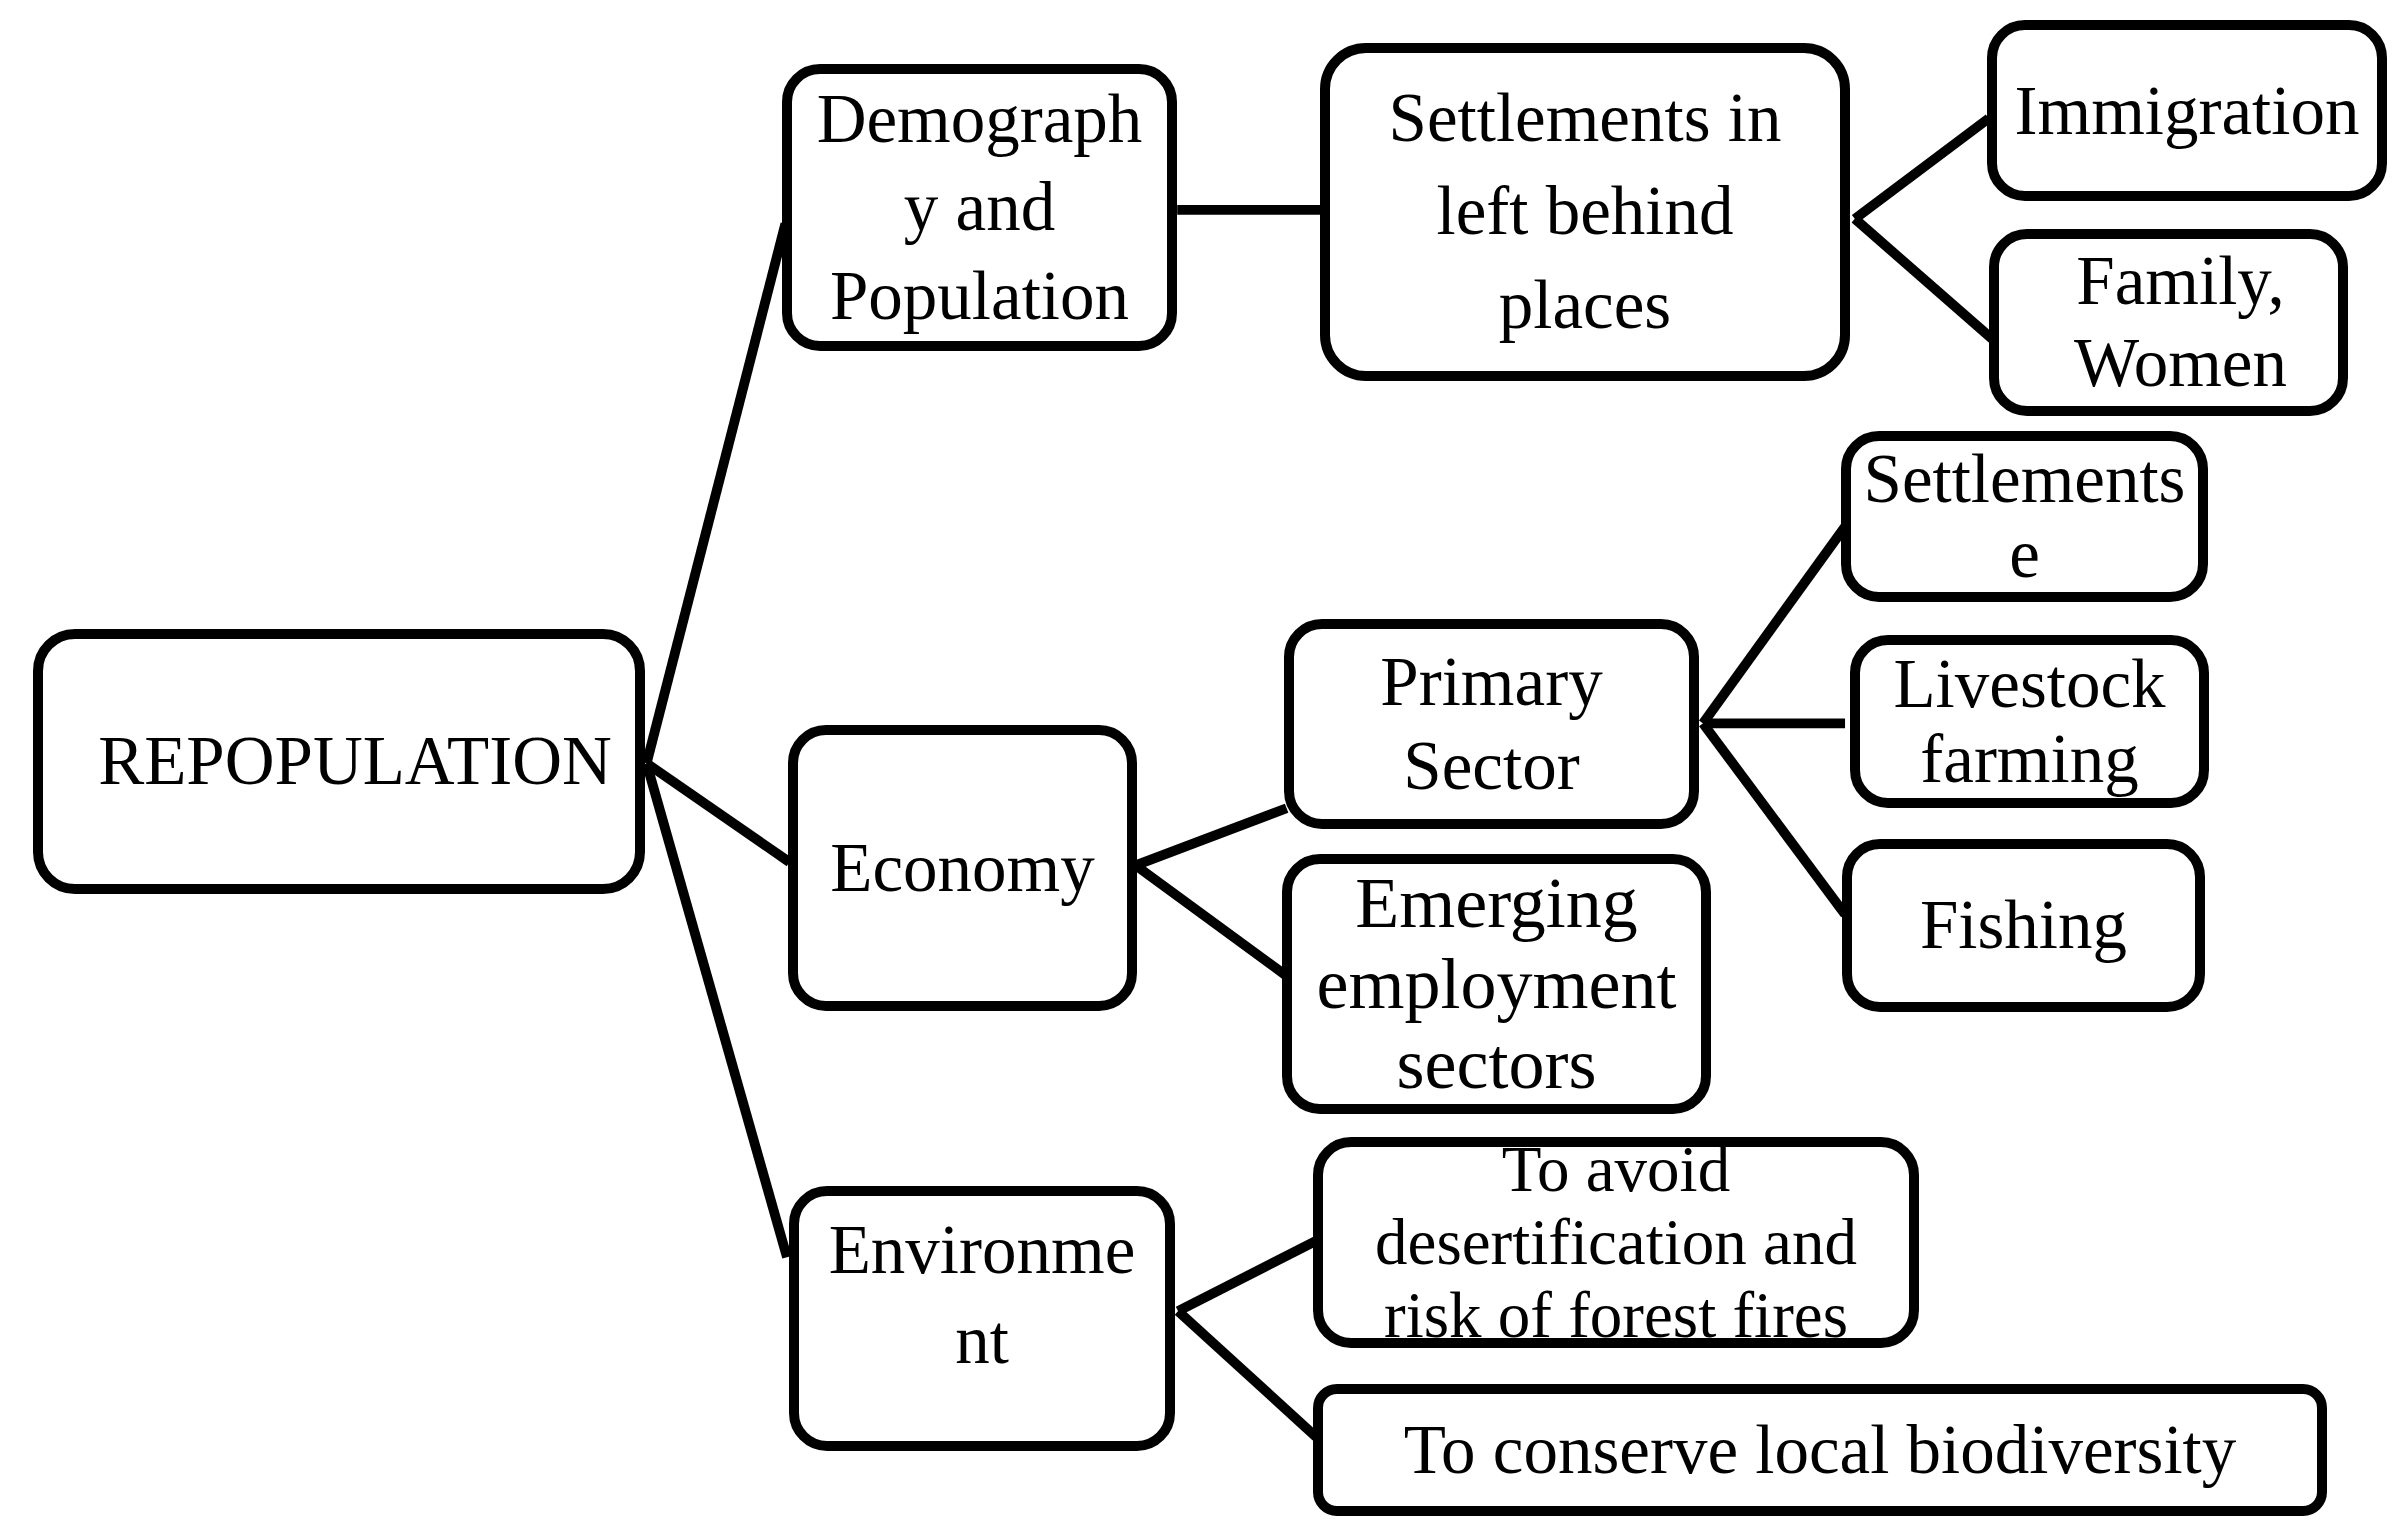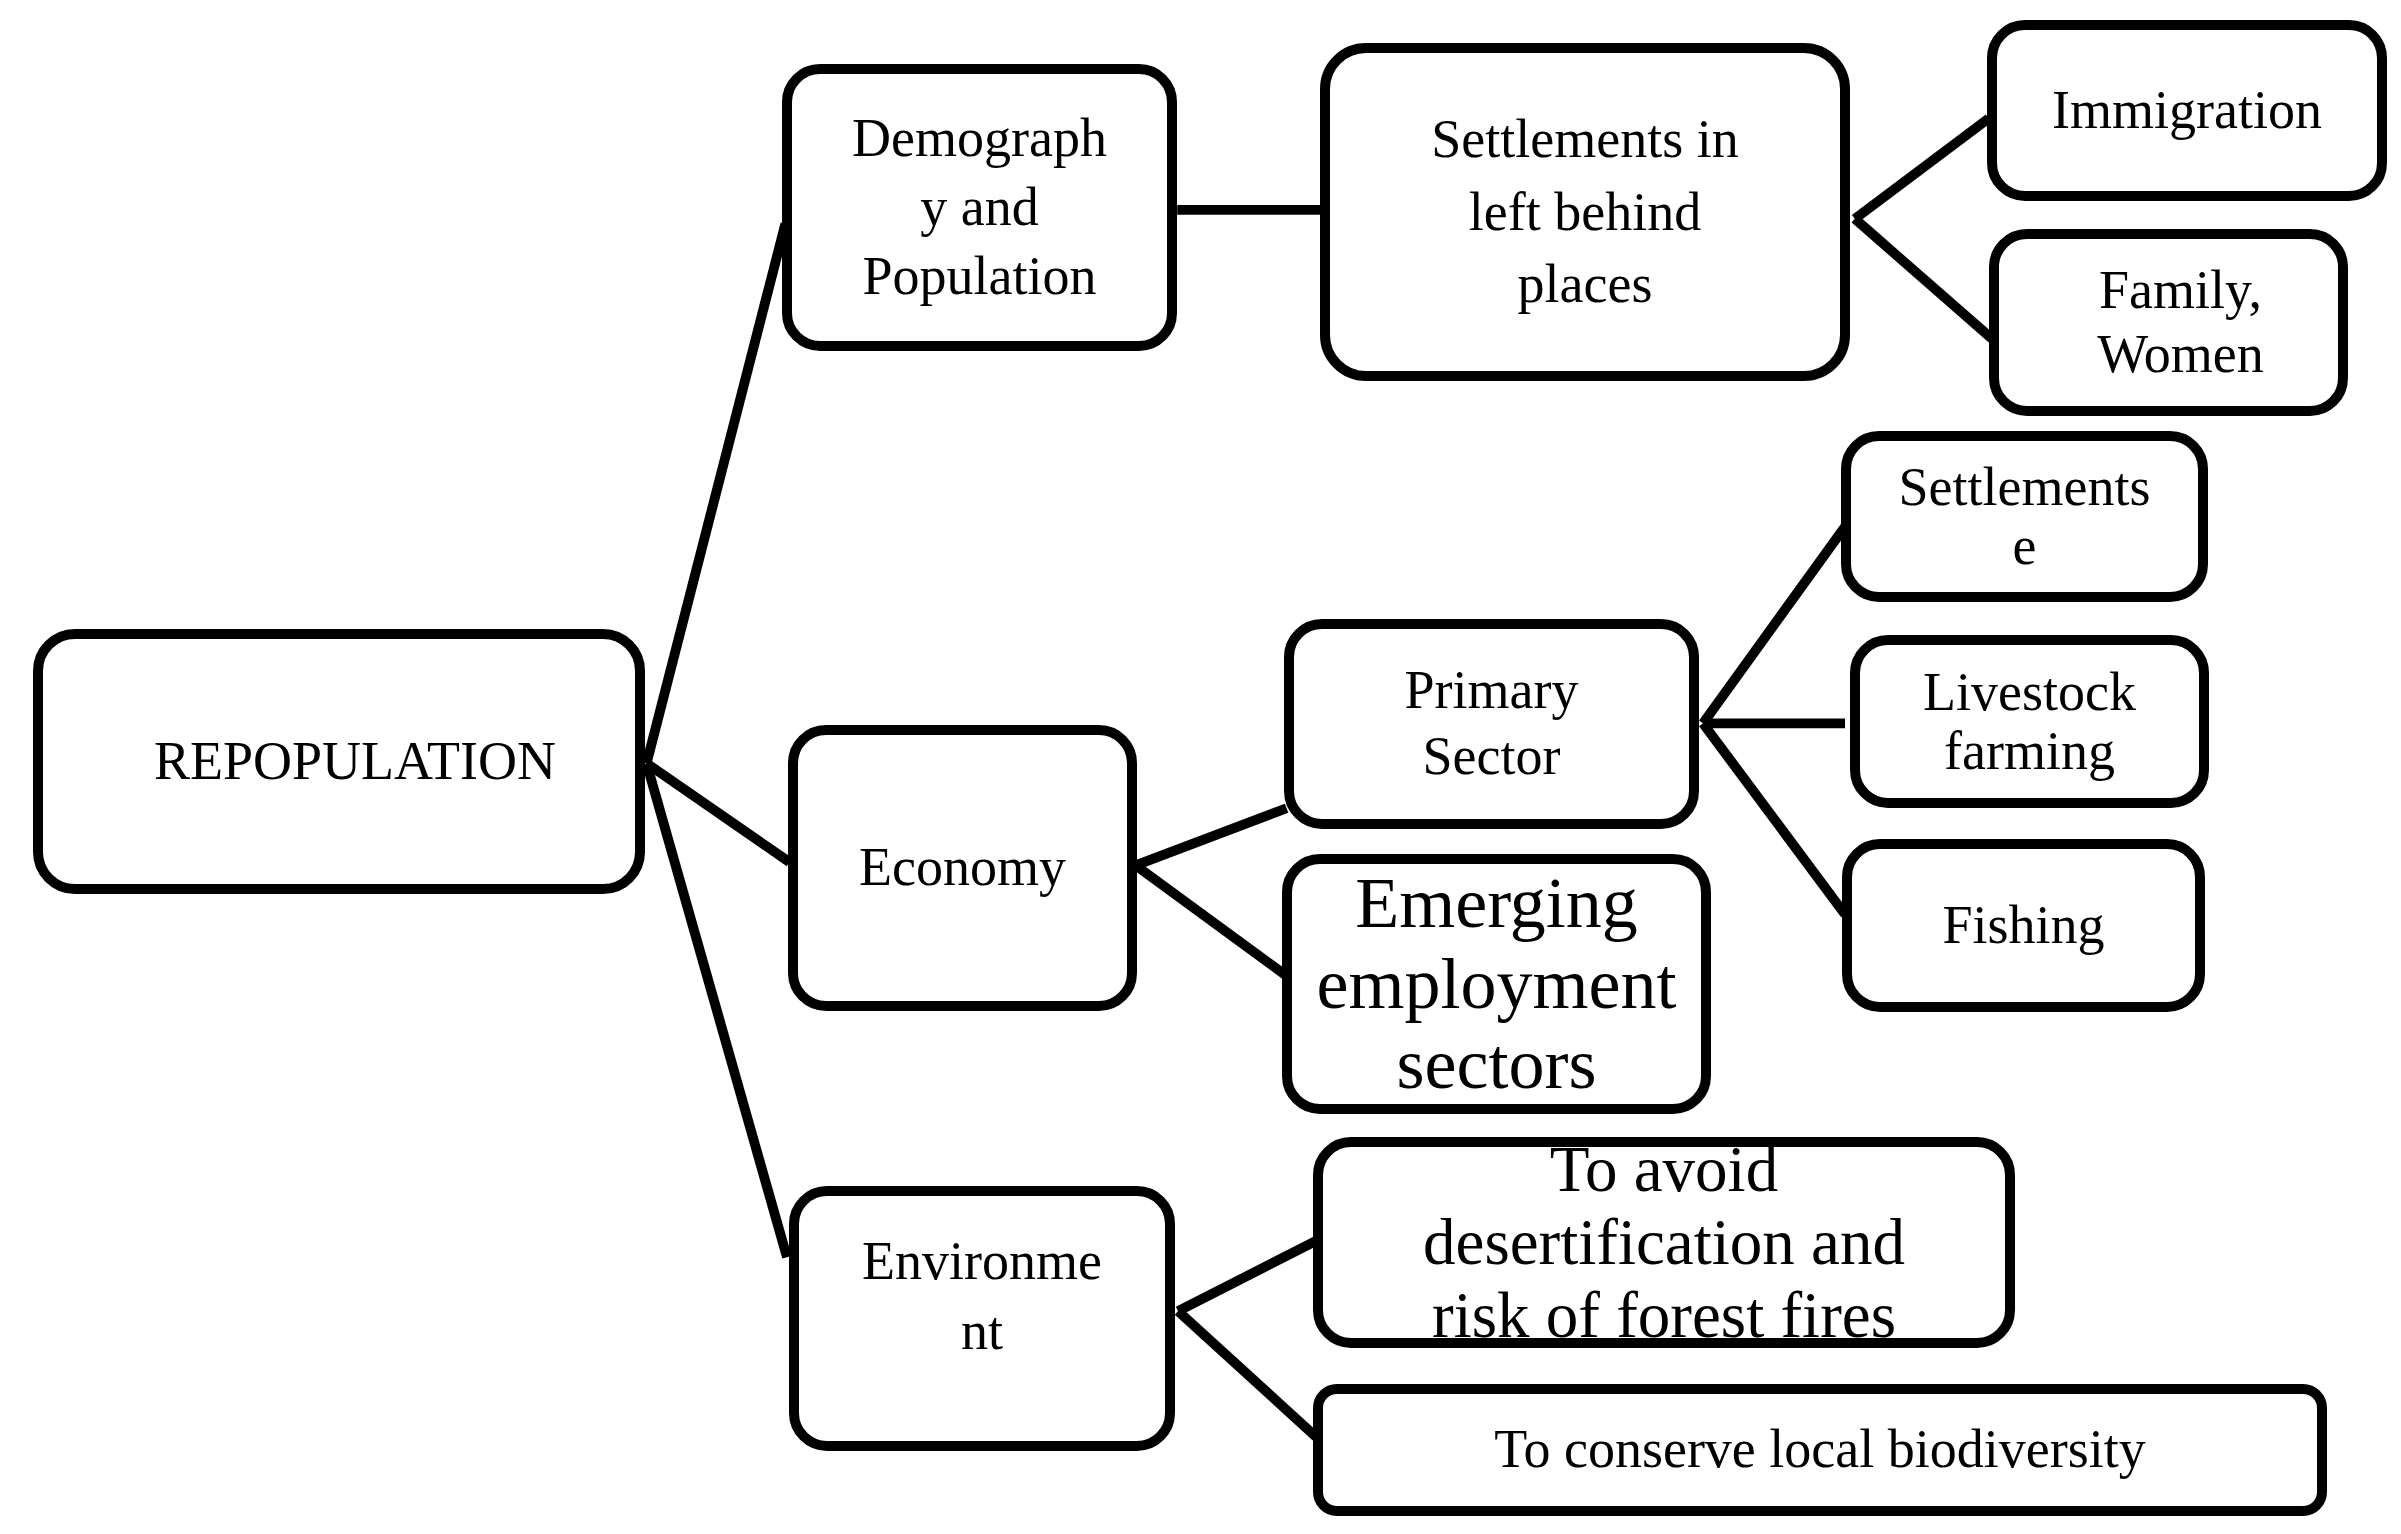--- a/index.html
+++ b/index.html
@@ -39,7 +39,7 @@
     justify-content: center;
     text-align: center;
     white-space: pre-line;
-    font-size: 54px;
+    font-size: 69px;
     line-height: 1.25;
     overflow: visible;
   }

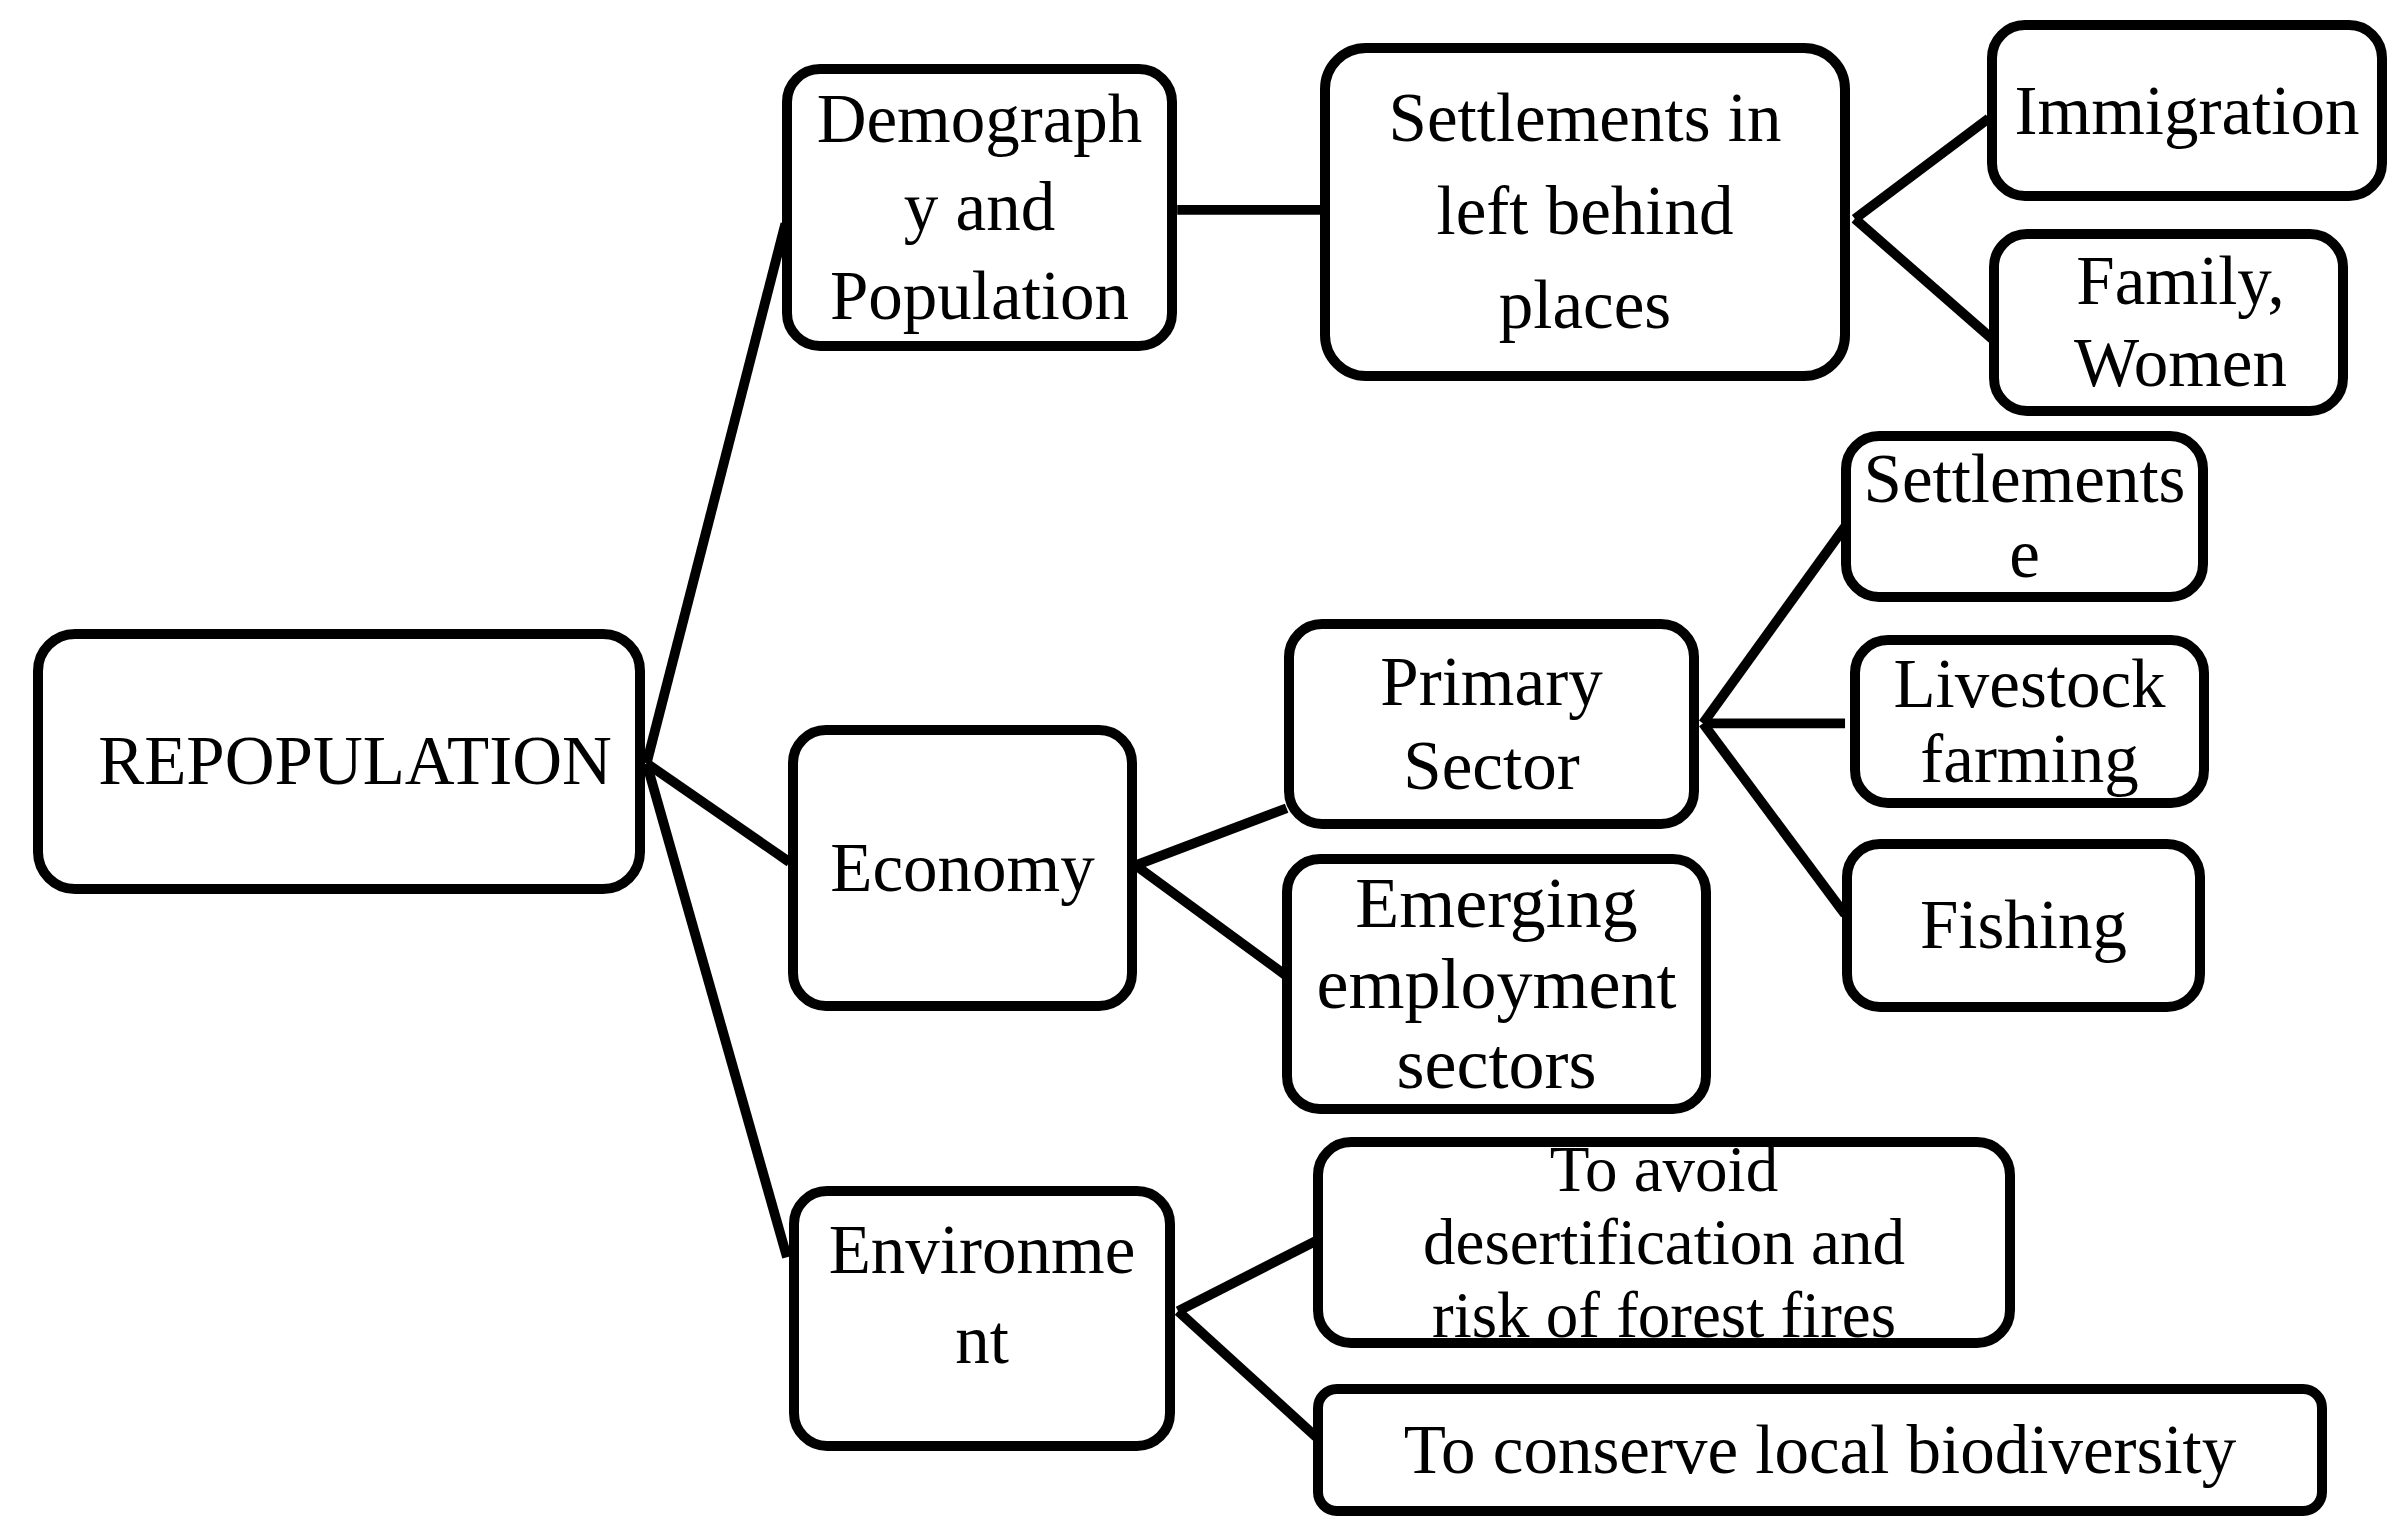--- a/index.html
+++ b/index.html
@@ -56,7 +56,7 @@
   .n-livestock   { left: 1842px; top:  635px; width:  359px; height: 173px; line-height: 1.08; margin-left: 8px; }
   .n-fishing     { left: 1842px; top: 839px; width:  363px; height: 173px; }
   .n-environment { left:  789px; top: 1186px; width:  386px; height: 265px; line-height: 1.3; padding-bottom: 45px; }
-  .n-avoid       { left: 1313px; top: 1137px; width:  702px; height: 211px; font-size: 65px; line-height: 1.12; }
+  .n-avoid       { left: 1313px; top: 1137px; width:  606px; height: 211px; font-size: 65px; line-height: 1.12; }
   .n-conserve    { left: 1313px; top: 1384px; width: 1014px; height: 132px; border-radius: 24px; }
 </style>
 </head>

